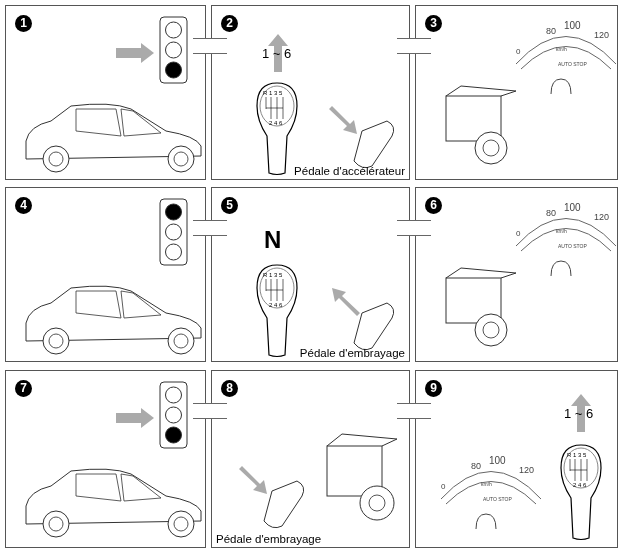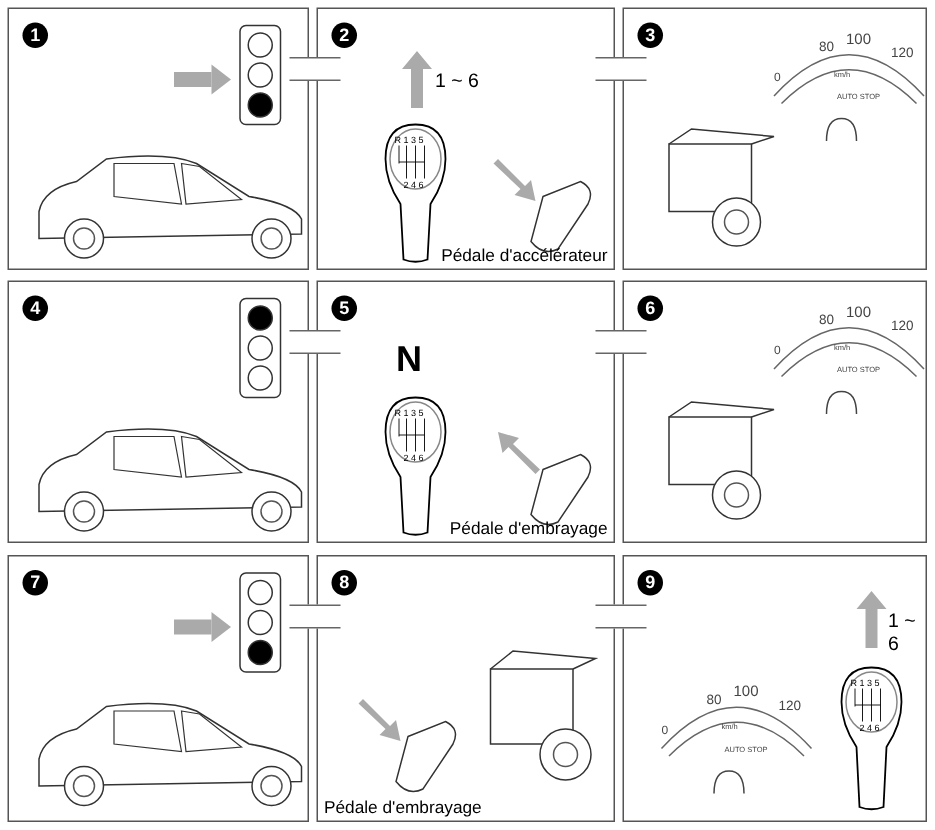--- a/index.html
+++ b/index.html
@@ -9,7 +9,7 @@
   .conn{position:absolute;background:#fff;height:14px;width:34px;border-top:1px solid #666;border-bottom:1px solid #666;}
   .caption{position:absolute;font-size:11.5px;color:#000;white-space:nowrap;}
   .bigN{position:absolute;font-size:24px;font-weight:bold;color:#000;}
-  .gear-label{position:absolute;font-size:13px;color:#000;margin-left:28px;}
+  .gear-label{position:absolute;font-size:13px;color:#000;}
   svg{position:absolute;overflow:visible;}
 </style>
 </head>

